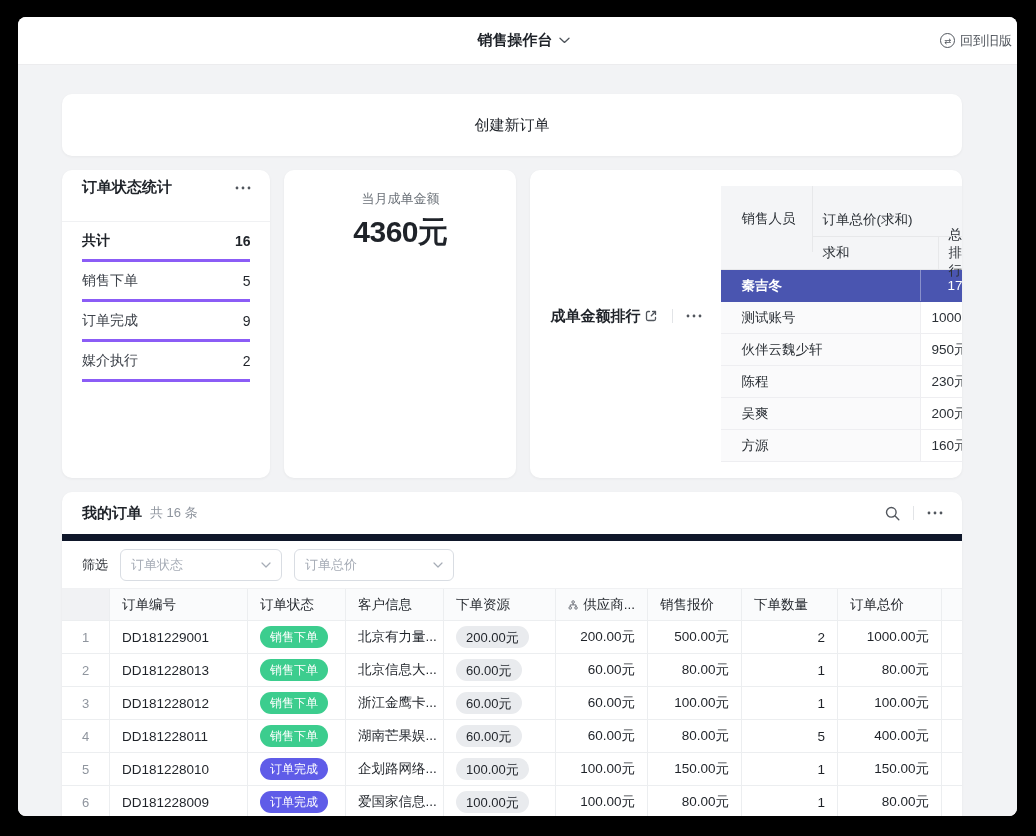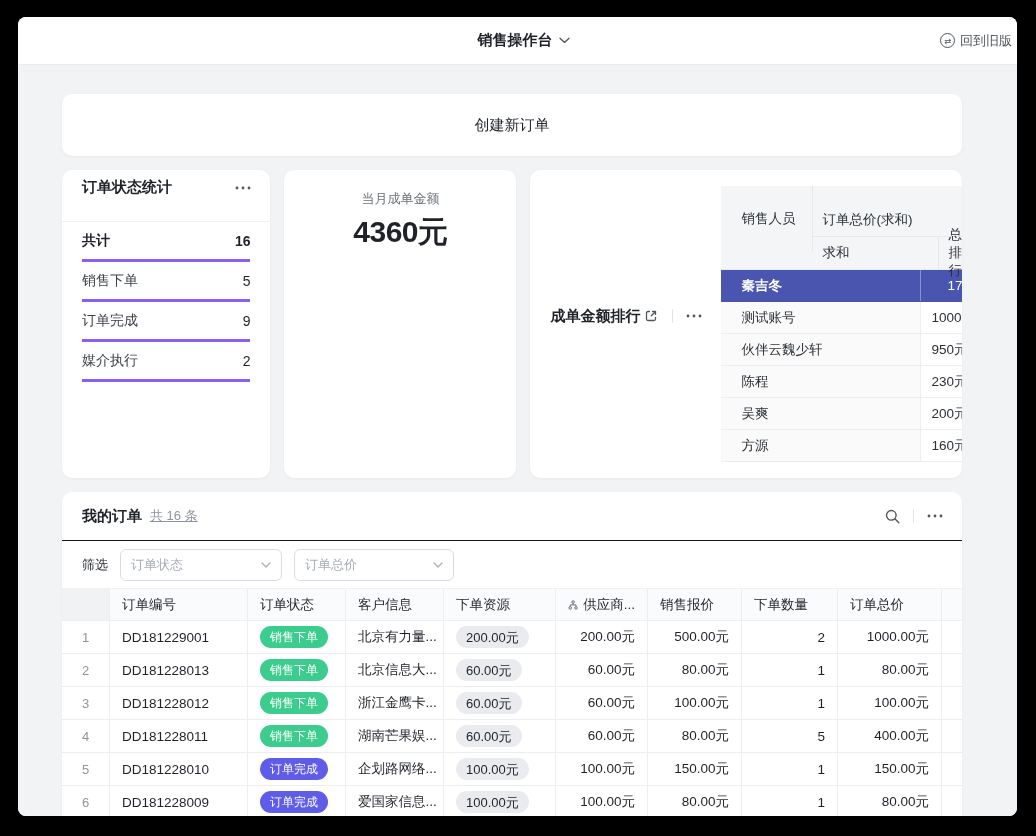--- a/index.html
+++ b/index.html
@@ -76,7 +76,7 @@
   .orders-card { margin-top:14px; border-radius:10px 10px 0 0; height:324px; overflow:hidden;
     display:flex; flex-direction:column; }
   .orders-head { height:49px; flex:none; display:flex; align-items:center;
-    padding:0 16px 0 20px; border-bottom:1px solid #0f172a; }
+    padding:0 16px 0 20px; border-bottom:7px solid #0f172a; }
   .orders-count { margin-left:8px; font-size:13px; color:#8f959e;text-decoration:underline; }
   .orders-head .head-actions { margin-left:auto; }
   .filter-bar { height:48px; flex:none; display:flex; align-items:center; gap:12px;

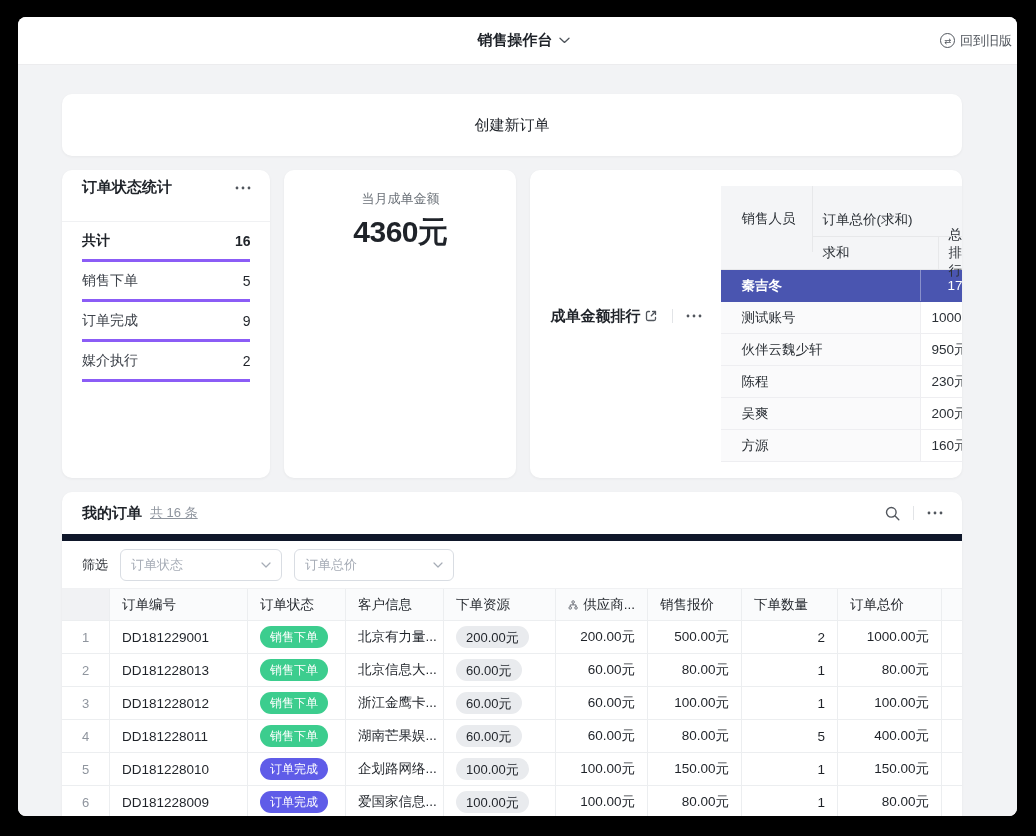--- a/index.html
+++ b/index.html
@@ -77,7 +77,7 @@
     display:flex; flex-direction:column; }
   .orders-head { height:49px; flex:none; display:flex; align-items:center;
     padding:0 16px 0 20px; border-bottom:7px solid #0f172a; }
-  .orders-count { margin-left:8px; font-size:13px; color:#8f959e;text-decoration:underline; }
+  .orders-count { margin-left:8px; font-size:13px; color:#8f959e; }
   .orders-head .head-actions { margin-left:auto; }
   .filter-bar { height:48px; flex:none; display:flex; align-items:center; gap:12px;
     padding-left:20px; border-bottom:1px solid #f0f1f3; }

